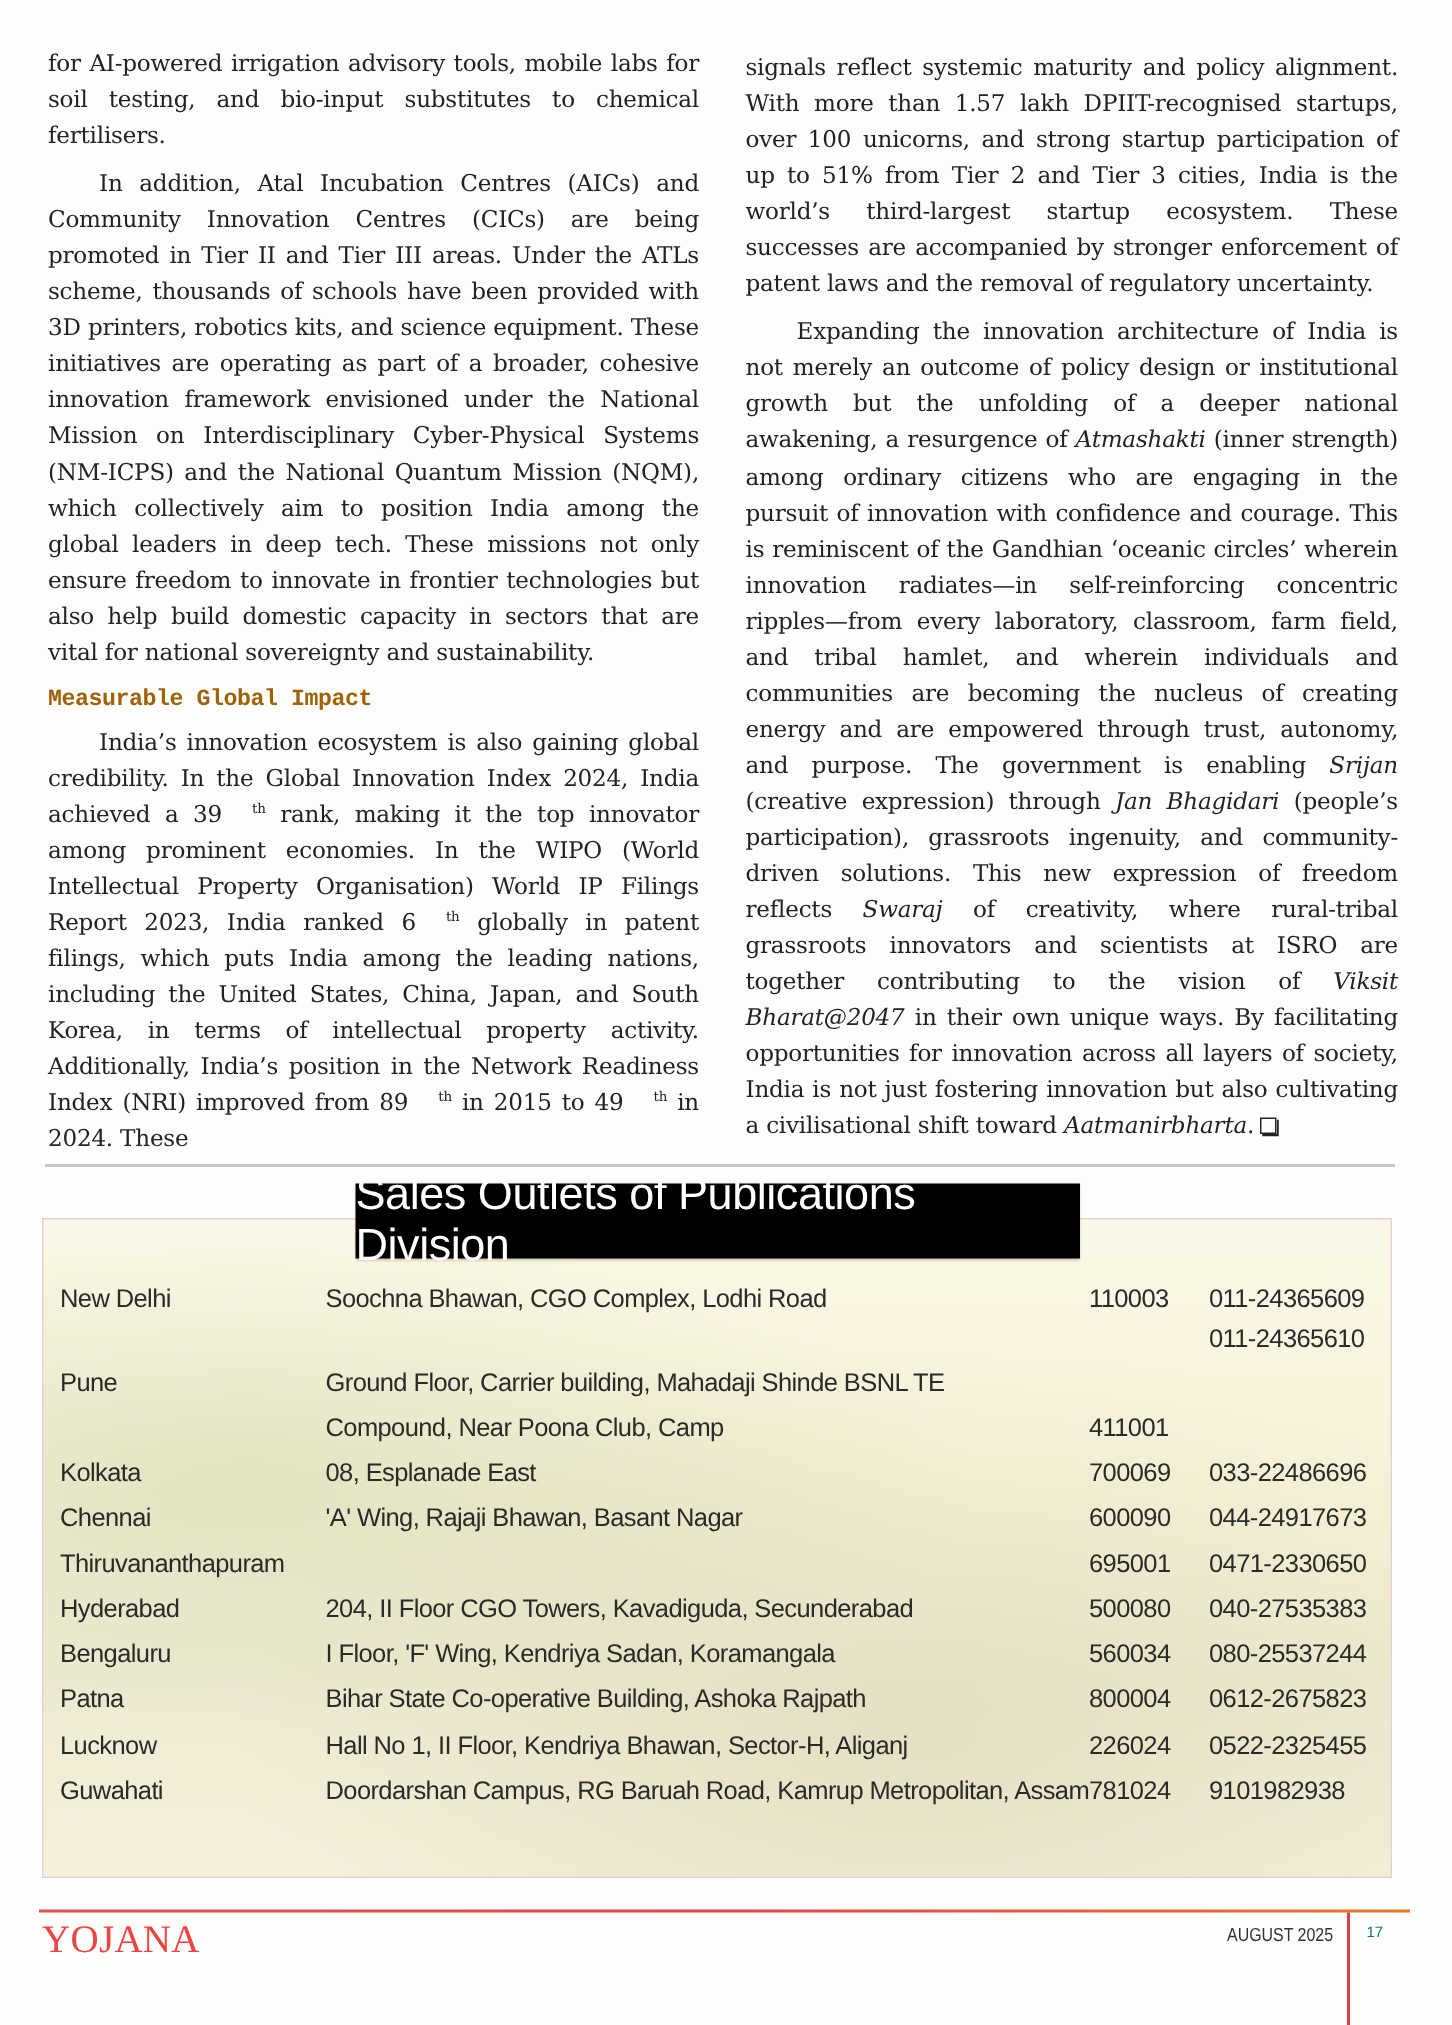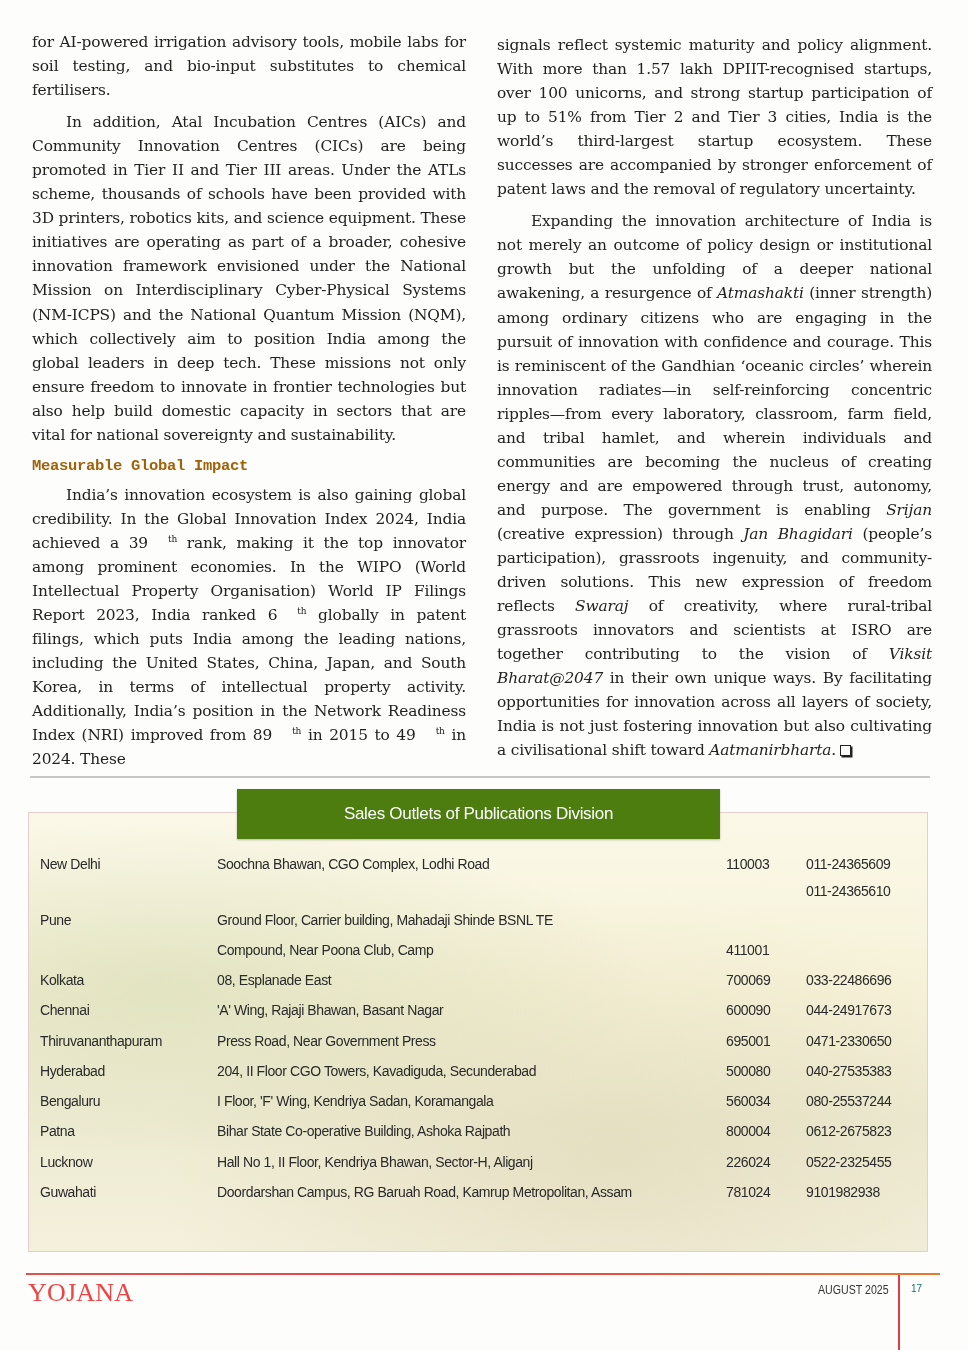--- a/index.html
+++ b/index.html
@@ -33,8 +33,8 @@
   }
   .outlets-banner {
     position: absolute; left: 237px; top: 789px; width: 483px; height: 50px;
-    background: #4d7c0f; color: #fff; display: flex; align-items: center; justify-content: center;
-    font-family: "Liberation Sans", "DejaVu Sans", sans-serif; font-size: 17px; font-weight: normal;
+    background: #000000; color: #fff; display: flex; align-items: center; justify-content: center;
+    font-family: "Liberation Sans", "DejaVu Sans", sans-serif; font-size: 30px; font-weight: normal;
     letter-spacing: -0.3px; box-shadow: 0 1px 2px rgba(0,0,0,0.25);
   }
   .outlets-table { position: absolute; left: 40px; top: 856px; width: 880px; font-family: "Liberation Sans", "DejaVu Sans", sans-serif; font-size: 14px; color: #2a2a2a; letter-spacing: -0.4px; }

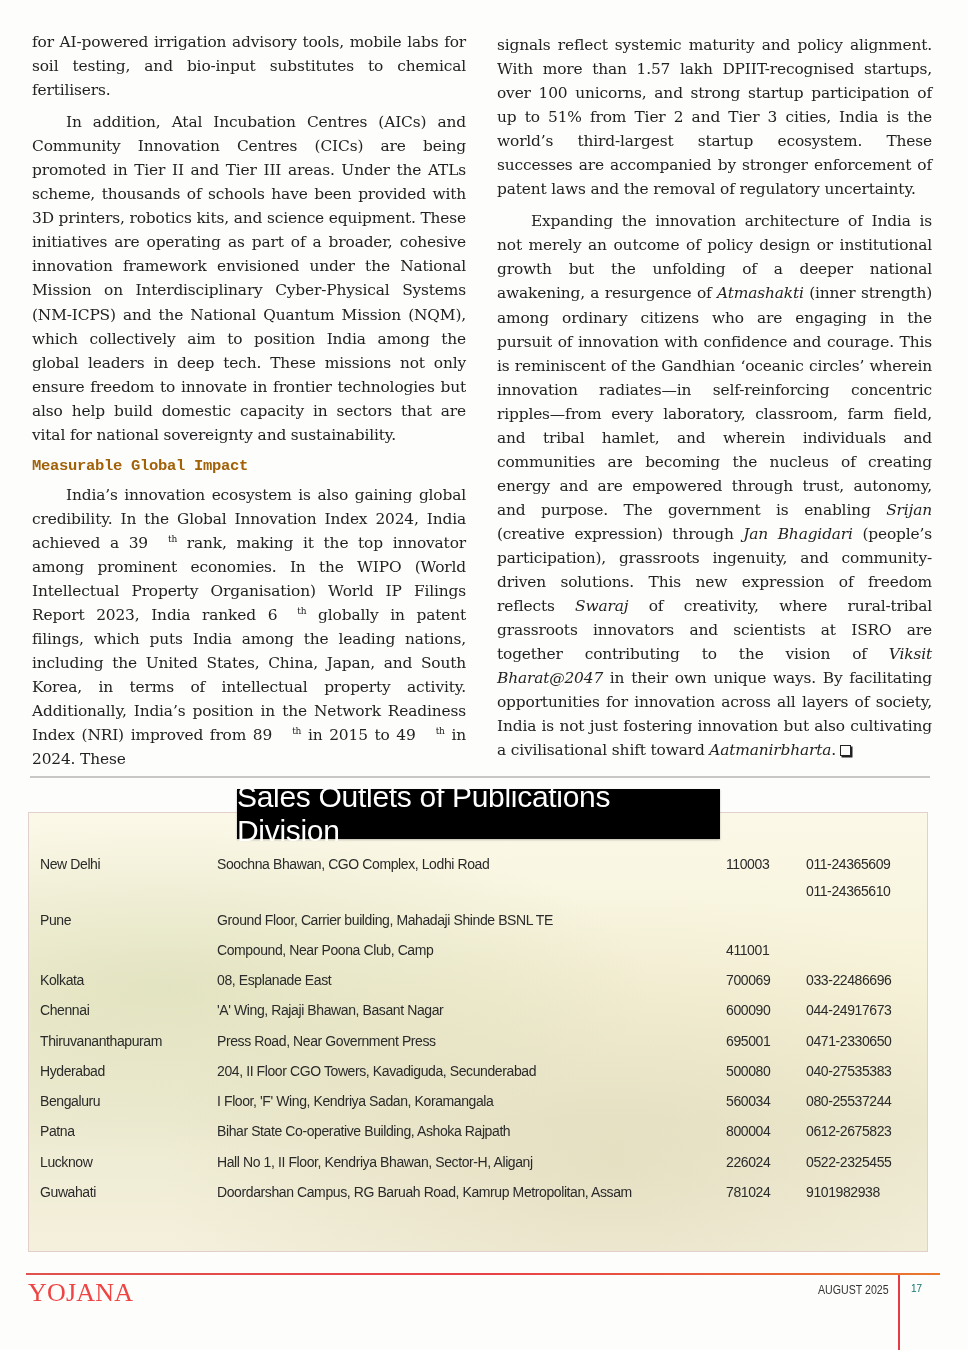--- a/index.html
+++ b/index.html
@@ -37,7 +37,7 @@
     font-family: "Liberation Sans", "DejaVu Sans", sans-serif; font-size: 30px; font-weight: normal;
     letter-spacing: -0.3px; box-shadow: 0 1px 2px rgba(0,0,0,0.25);
   }
-  .outlets-table { position: absolute; left: 40px; top: 856px; width: 880px; font-family: "Liberation Sans", "DejaVu Sans", sans-serif; font-size: 14px; color: #2a2a2a; letter-spacing: -0.4px; }
+  .outlets-table { position: absolute; left: 40px; top: 856px; width: 880px; font-family: "Liberation Sans", "DejaVu Sans", sans-serif; font-size: 17px; color: #2a2a2a; letter-spacing: -0.4px; }
   .o-row { position: relative; height: 30.3px; }
   .o-city { position: absolute; left: 0; top: 0; }
   .o-addr { position: absolute; left: 177px; top: 0; white-space: nowrap; }

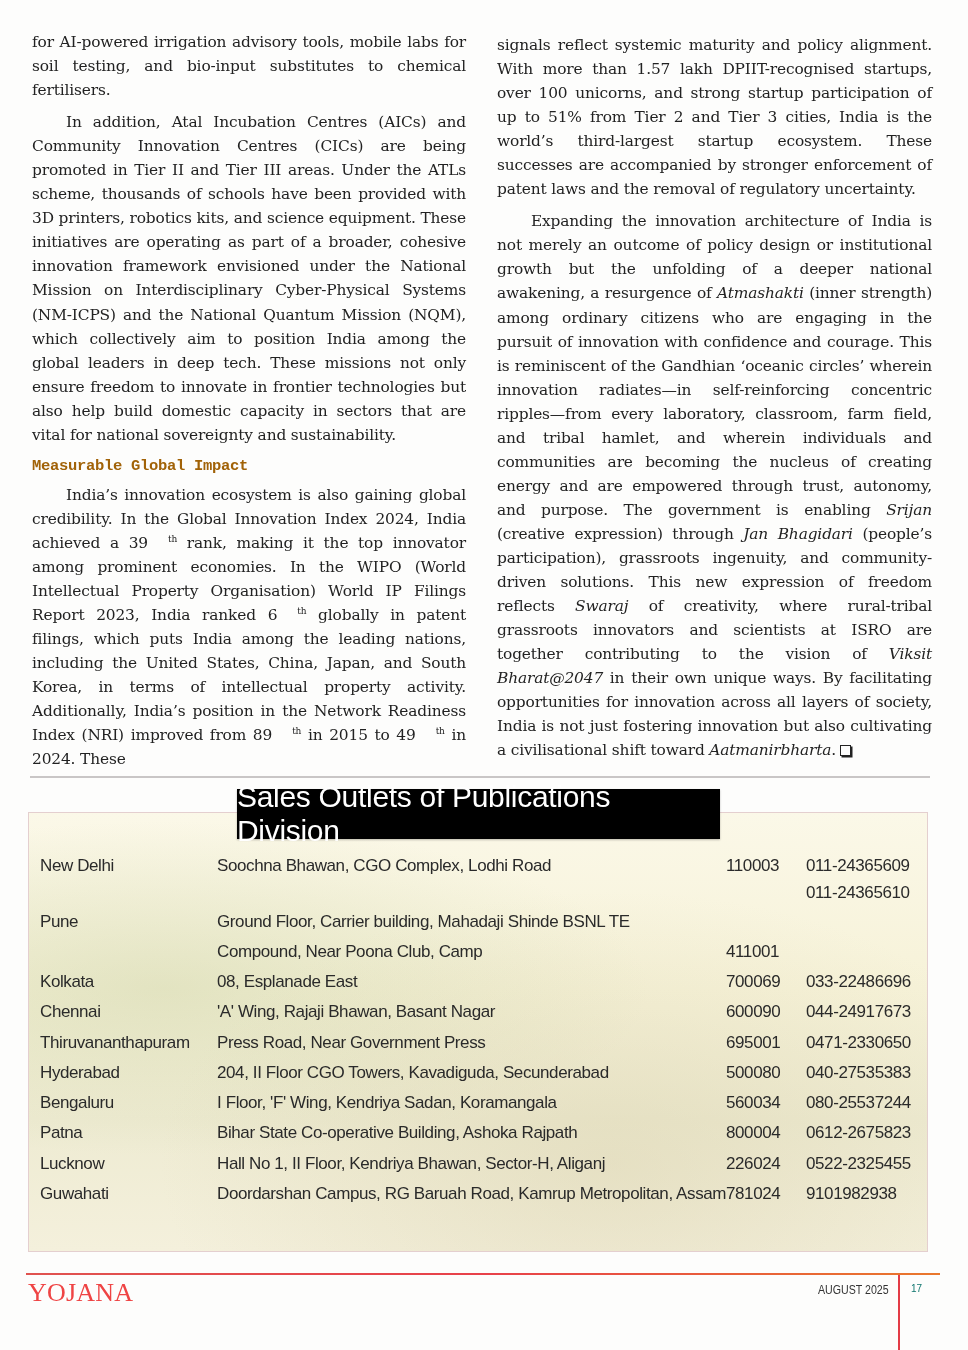--- a/index.html
+++ b/index.html
@@ -103,7 +103,6 @@
   </div>
   <div class="o-row">
     <span class="o-city">Thiruvananthapuram</span>
-    <span class="o-addr">Press Road, Near Government Press</span>
     <span class="o-pin">695001</span>
     <span class="o-phone">0471-2330650</span>
   </div>

